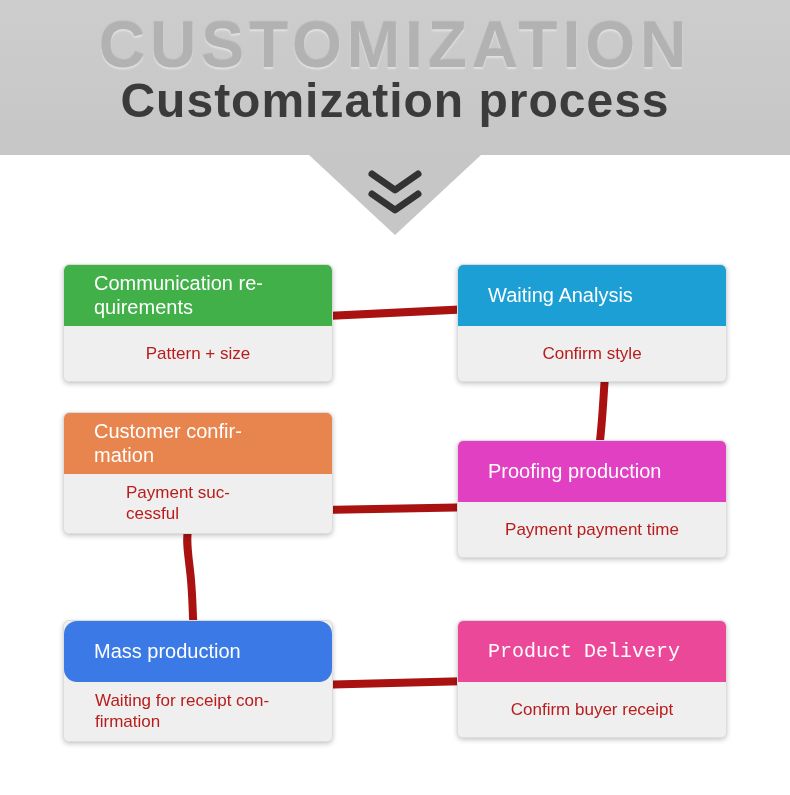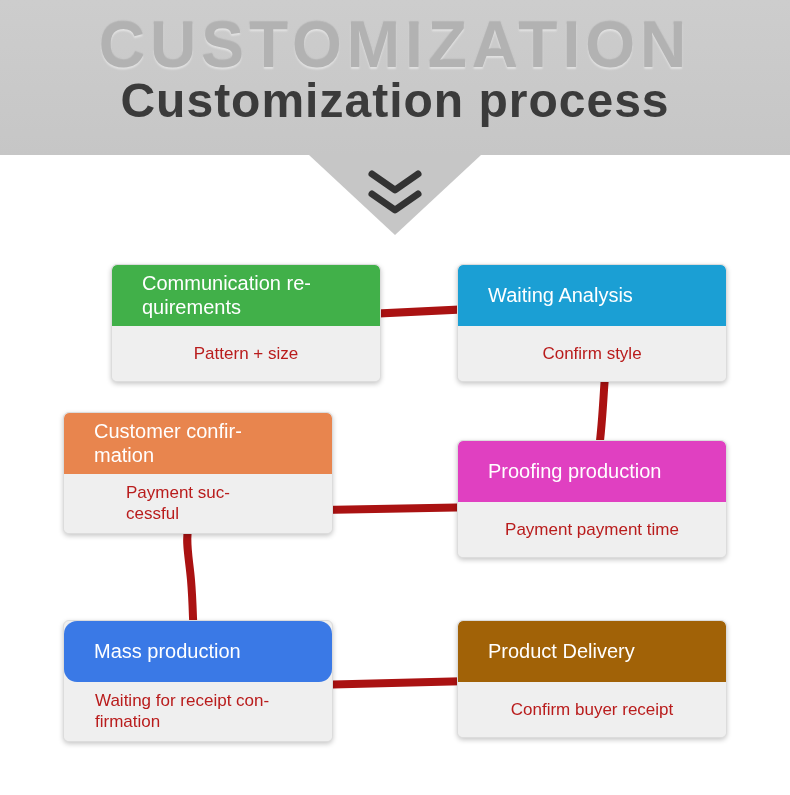--- a/index.html
+++ b/index.html
@@ -130,7 +130,7 @@
     padding-left: 31px;
   }
 
-  .pos-1 { left: 63px;  top: 264px; margin-left: 48px; }
+  .pos-1 { left: 63px;  top: 264px; }
   .pos-2 { left: 457px; top: 264px; }
   .pos-3 { left: 63px;  top: 412px; }
   .pos-4 { left: 457px; top: 440px; }

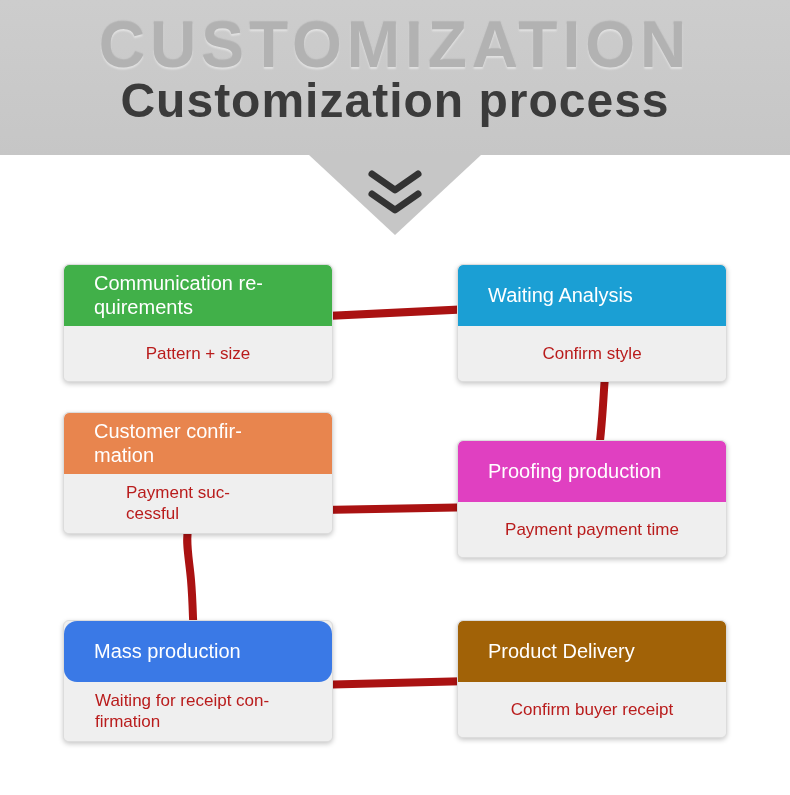--- a/index.html
+++ b/index.html
@@ -196,7 +196,7 @@
   </div>
 
   <div class="card pos-6">
-    <div class="card-header" style="background-color: #a16207;">Product Delivery</div>
+    <div class="card-header" style="background-color: #ec4899; font-family: Liberation Mono, monospace;">Product Delivery</div>
     <div class="card-body">Confirm buyer receipt</div>
   </div>
 

